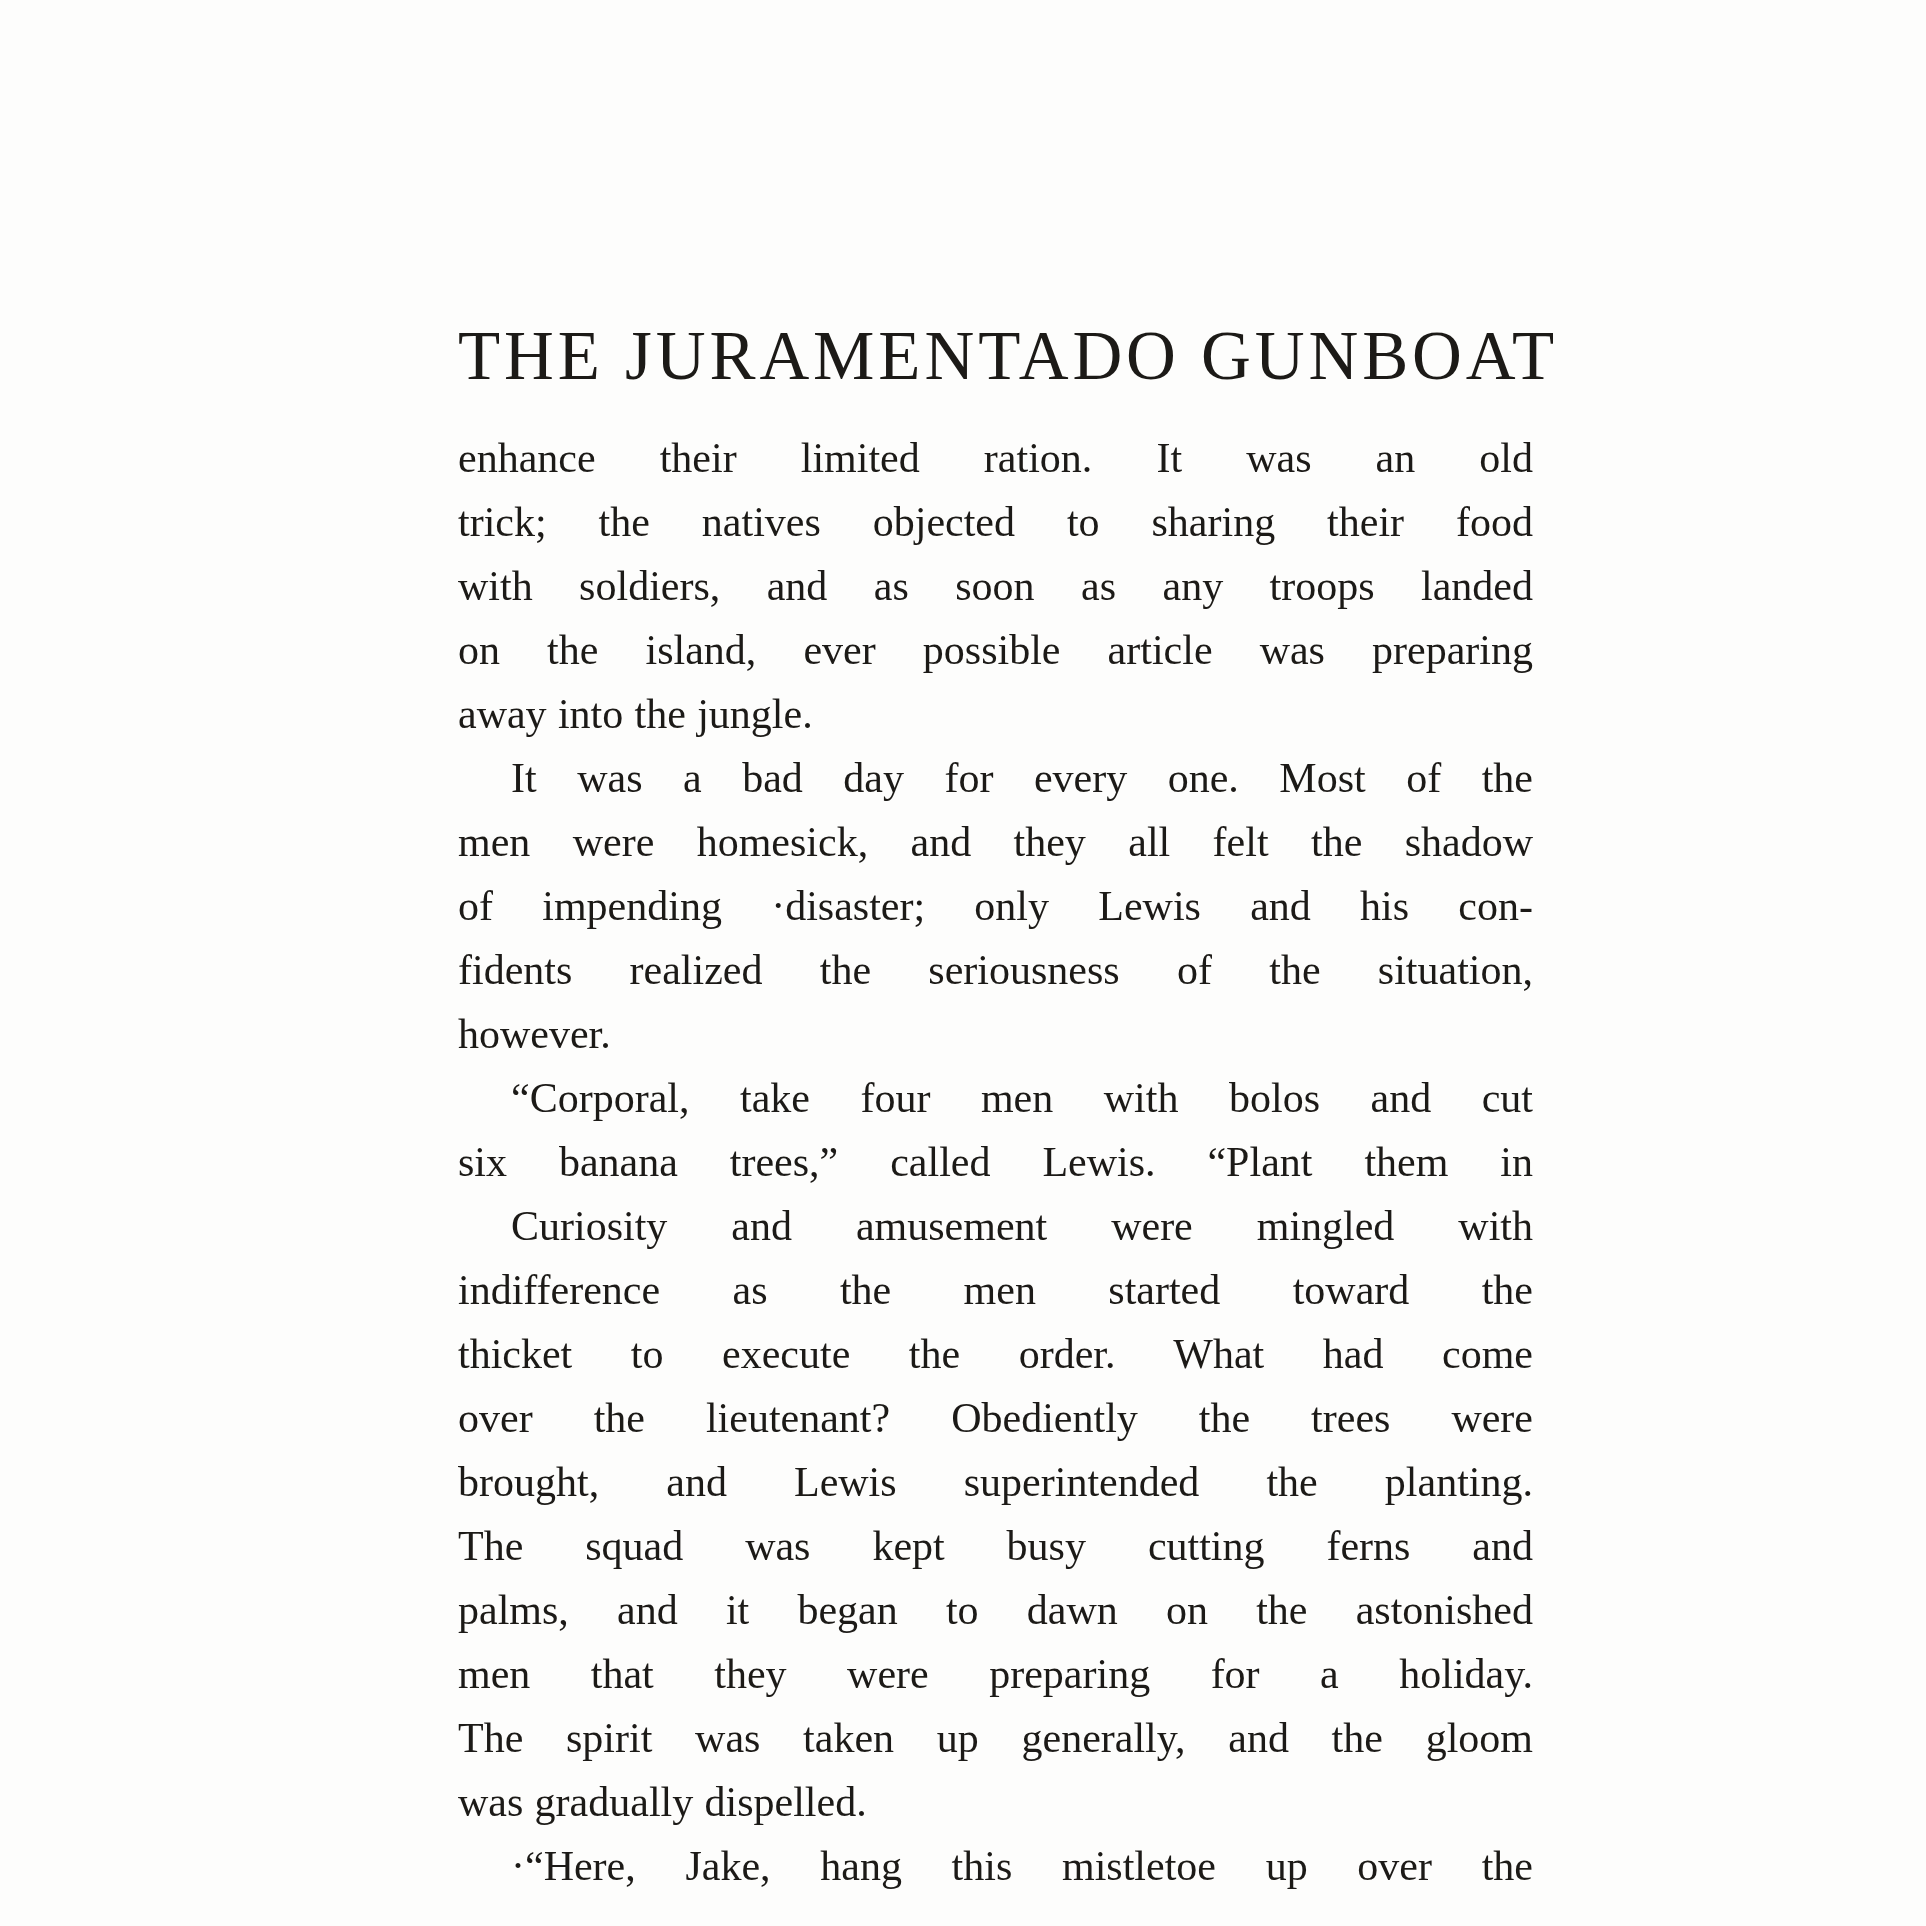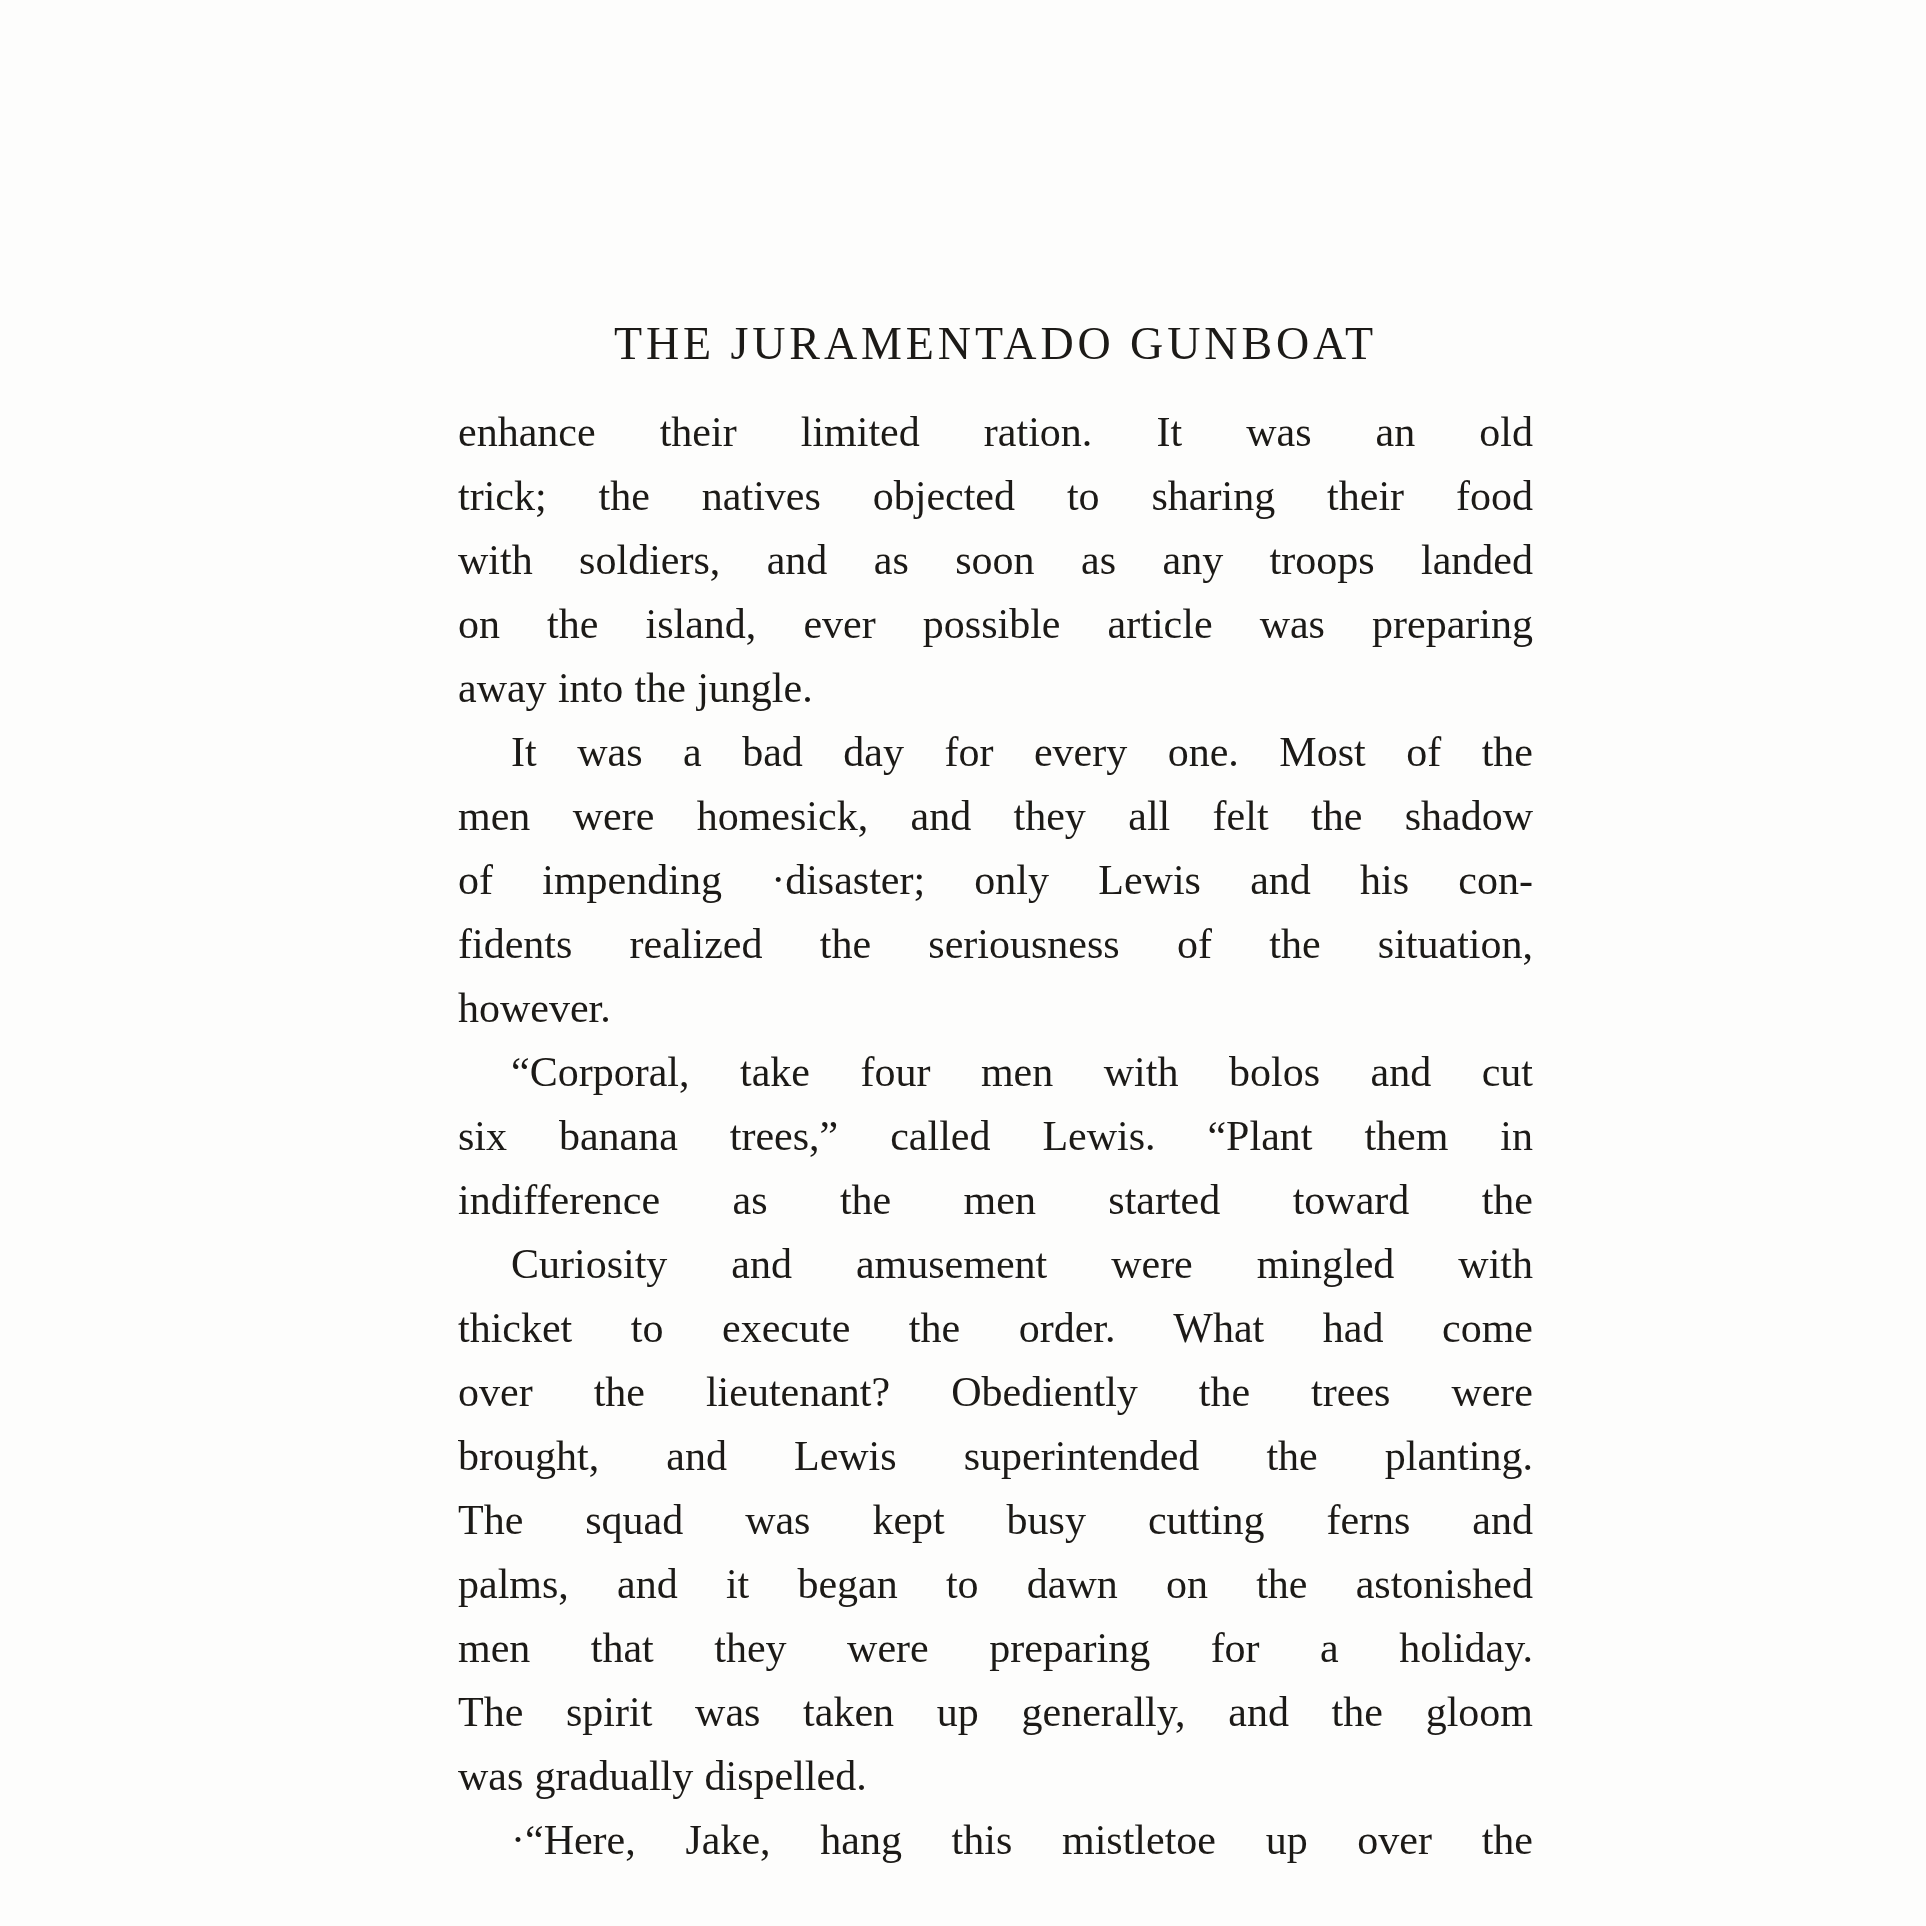--- a/index.html
+++ b/index.html
@@ -20,7 +20,7 @@
     width: 1075px;
   }
   .chapter-title {
-    font-size: 46px;
+    font-size: 69px;
     font-weight: normal;
     letter-spacing: 3.9px;
     text-align: center;

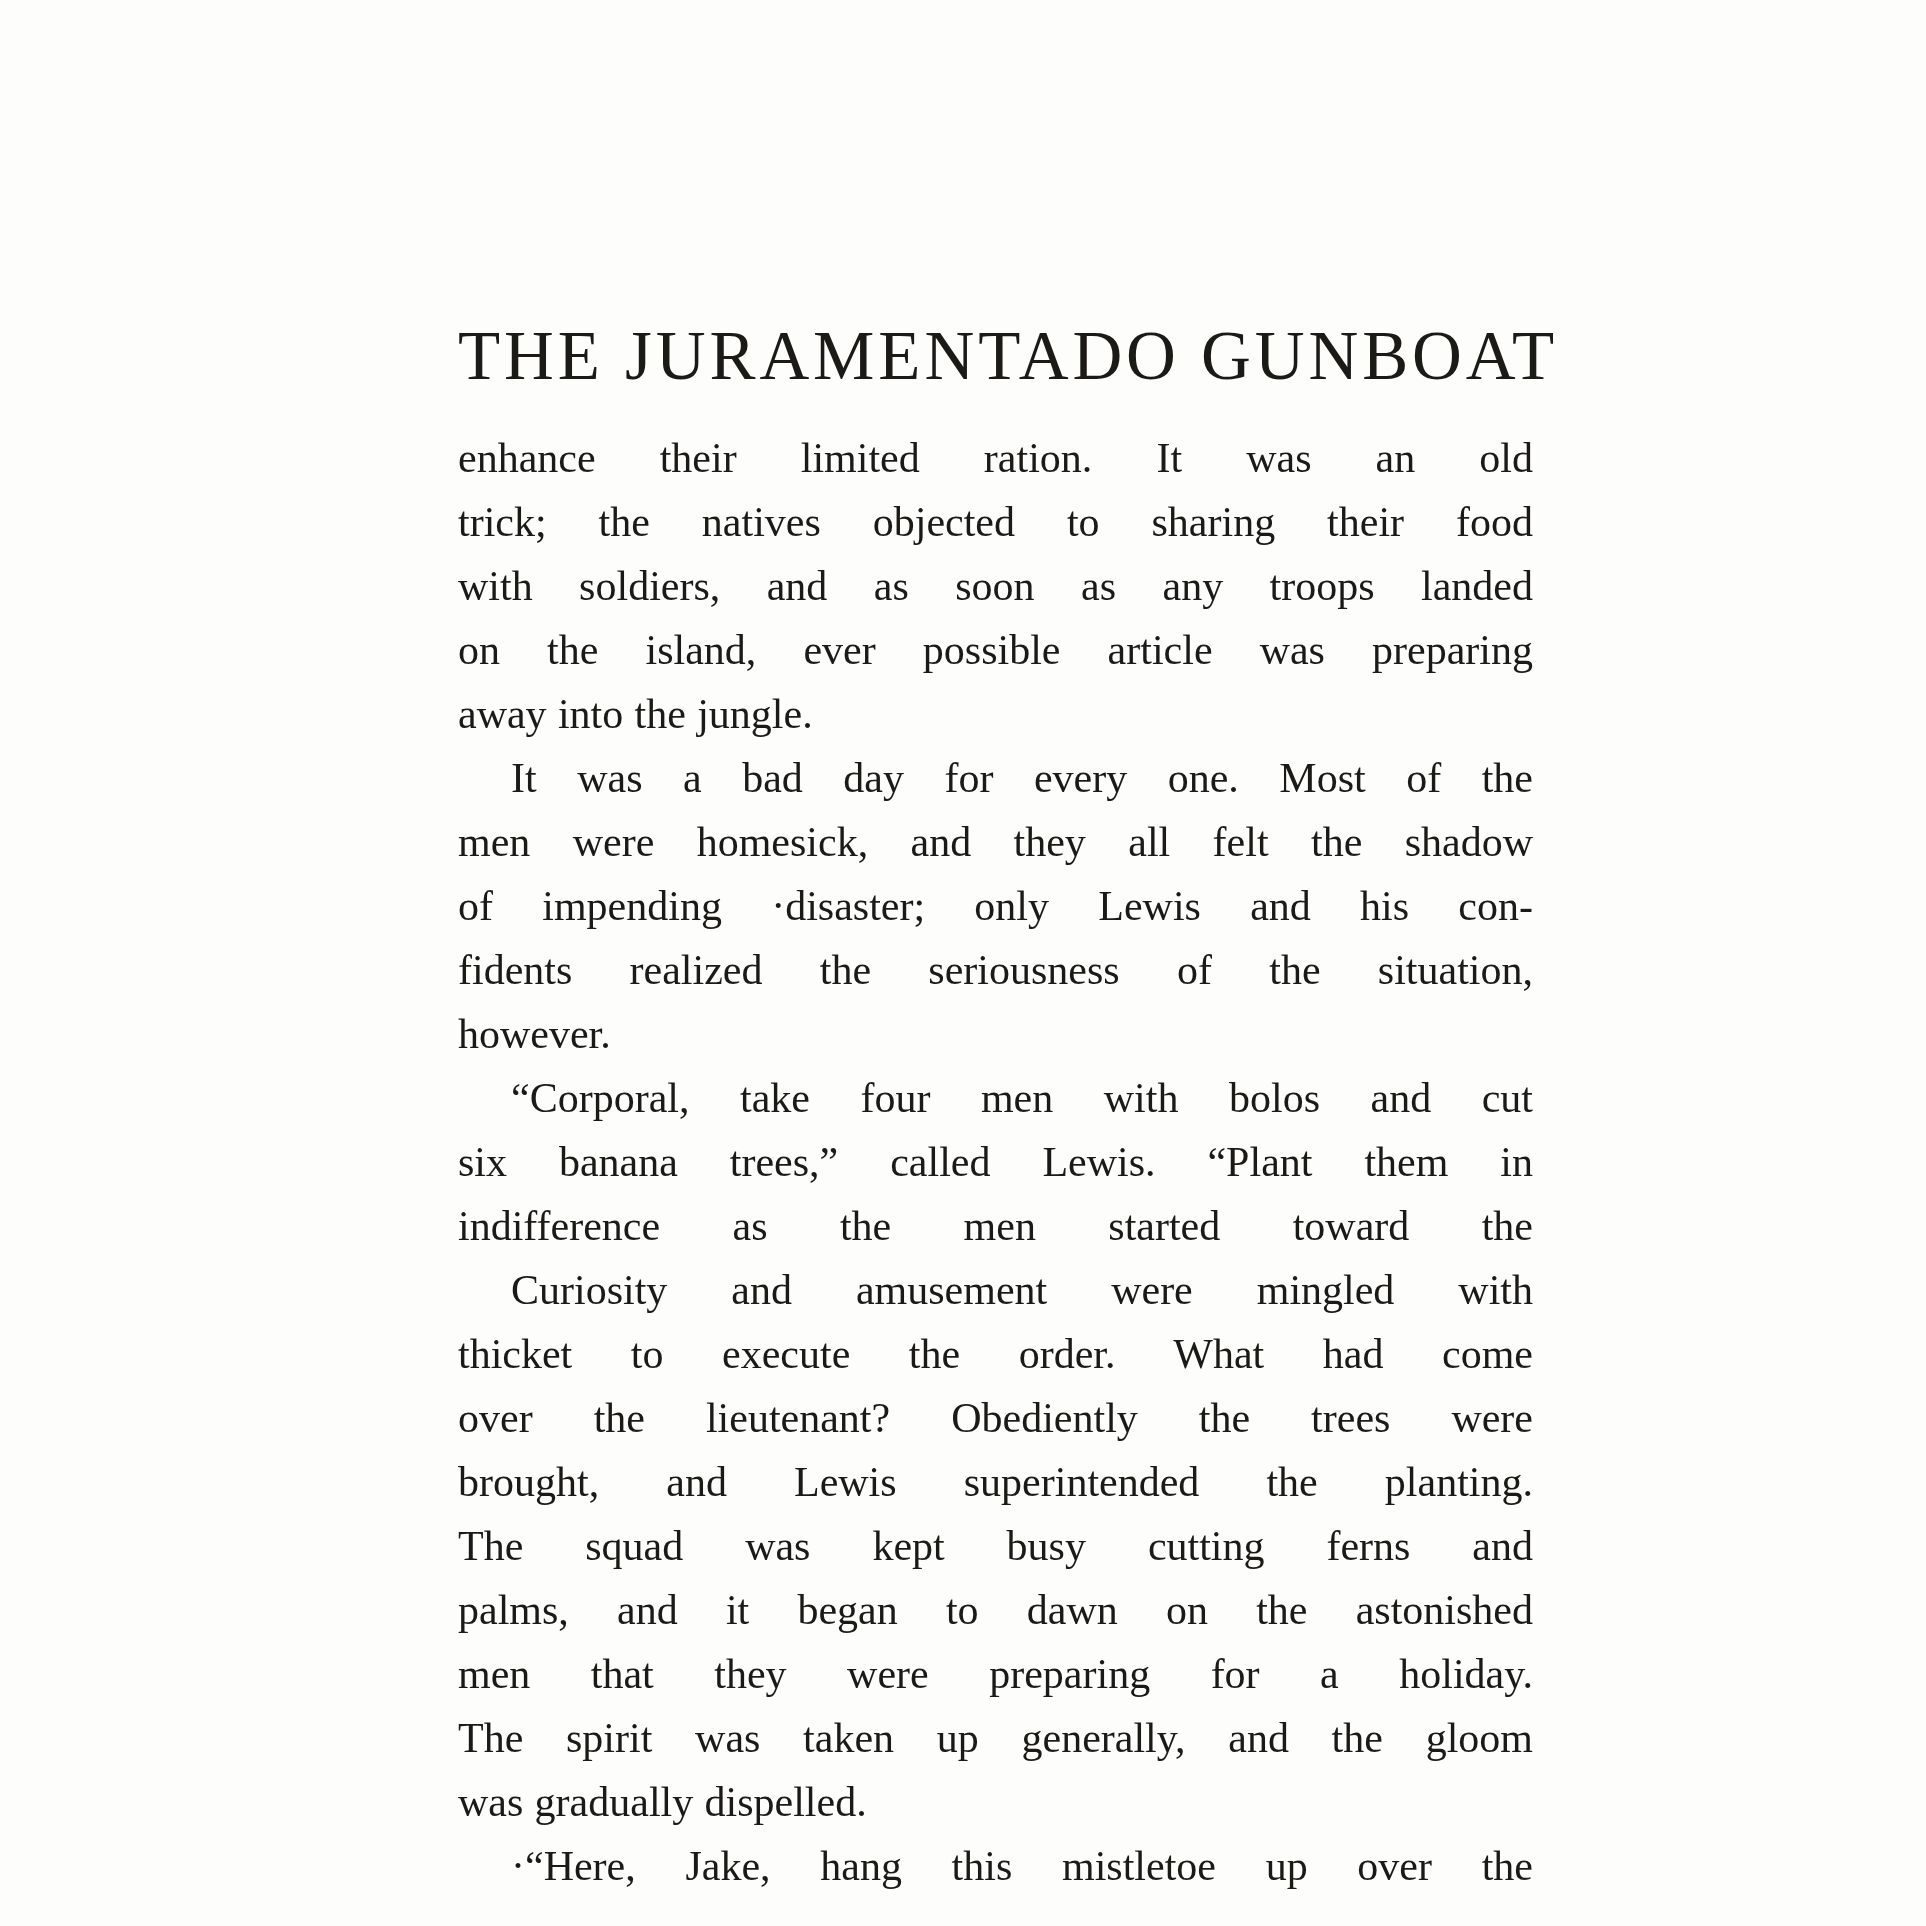--- a/index.html
+++ b/index.html
@@ -61,8 +61,8 @@
         <div class="line short-last">however.</div>
         <div class="line indent">“Corporal, take four men with bolos and cut</div>
         <div class="line">six banana trees,” called Lewis. “Plant them in</div>
+        <div class="line indent">Curiosity and amusement were mingled with</div>
         <div class="line">indifference as the men started toward the</div>
-        <div class="line indent">Curiosity and amusement were mingled with</div>
         <div class="line">thicket to execute the order. What had come</div>
         <div class="line">over the lieutenant? Obediently the trees were</div>
         <div class="line">brought, and Lewis superintended the planting.</div>

